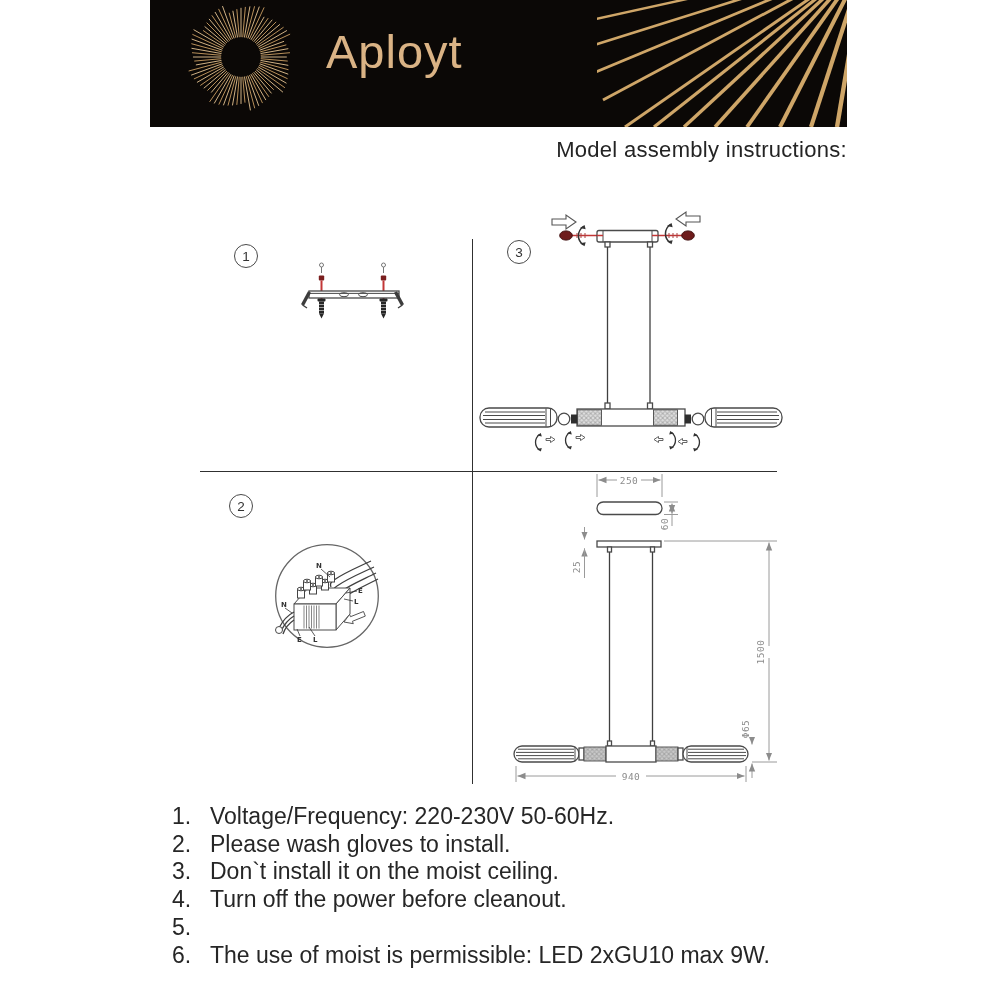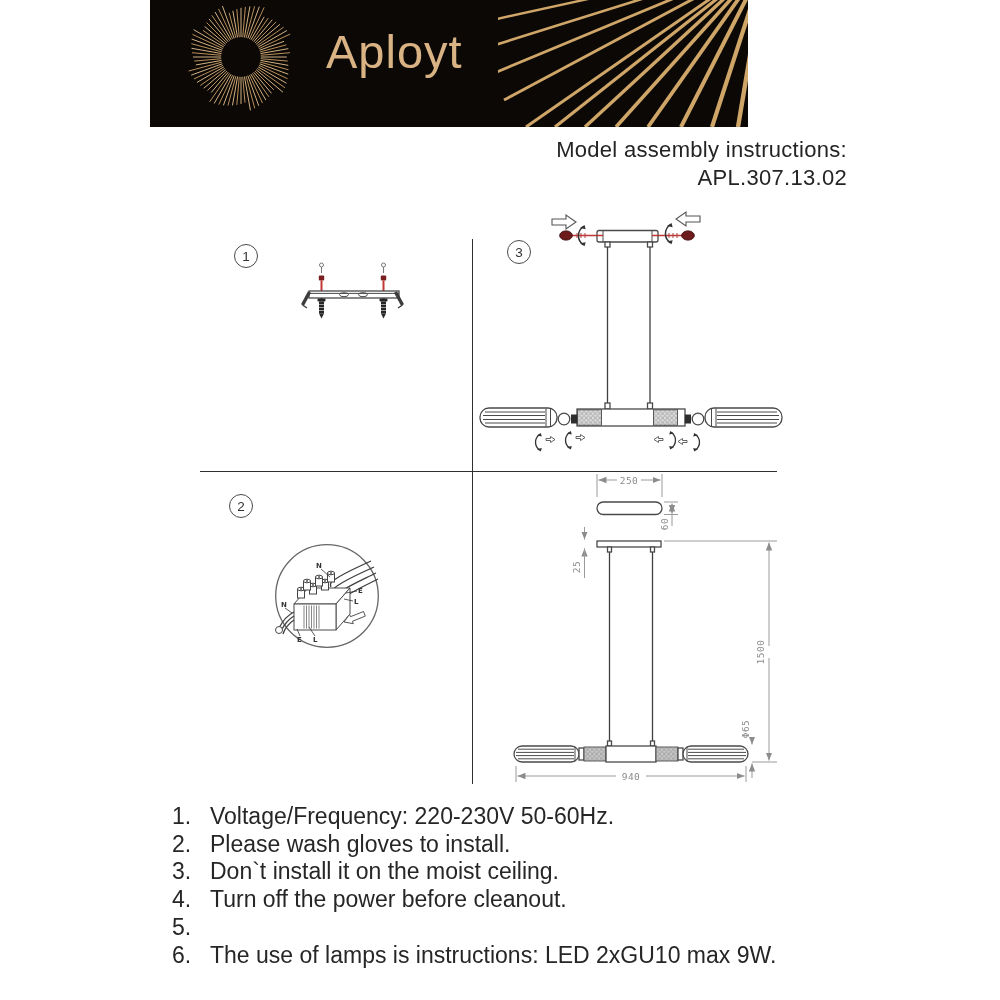--- a/index.html
+++ b/index.html
@@ -7,7 +7,7 @@
   .page{position:absolute;left:0;top:0;width:1000px;height:1000px;background:#fff;overflow:hidden;}
 
   
-  .banner{position:absolute;left:150px;top:0;width:598px;height:127px;background:#0b0806;overflow:hidden;}
+  .banner{position:absolute;left:150px;top:0;width:697px;height:127px;background:#0b0806;overflow:hidden;}
   .sunburst{position:absolute;left:34px;top:0;width:114px;height:114px;}
   .wordmark{position:absolute;left:176px;top:24px;font-size:47px;font-weight:400;color:#dab385;letter-spacing:1px;}
   .fanrays{position:absolute;right:0;top:0;width:250px;height:127px;}

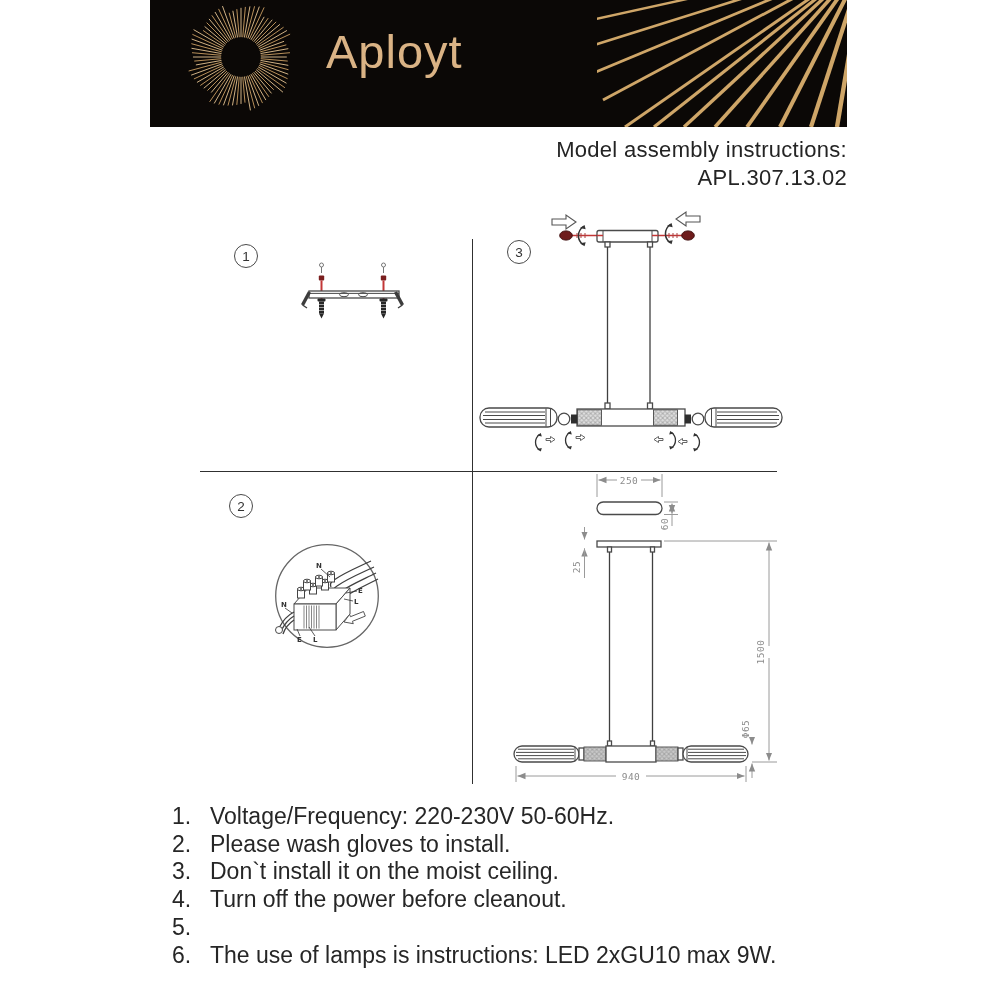--- a/index.html
+++ b/index.html
@@ -139,7 +139,6 @@
   </div>
 
   <div class="title-line t1">Model assembly instructions:</div>
-  <div class="title-line t2">APL.307.13.02</div>
 
   <div class="div-v"></div>
   <div class="div-h"></div>

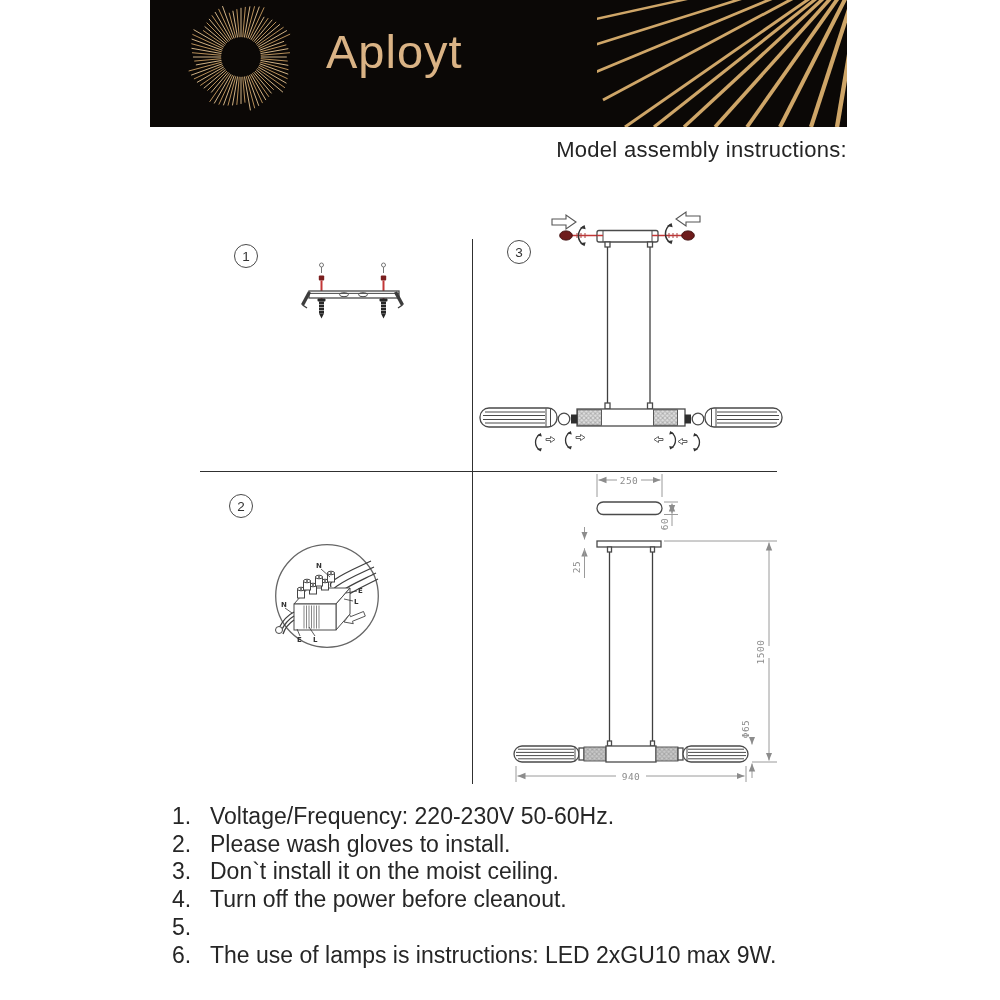--- a/index.html
+++ b/index.html
@@ -463,7 +463,7 @@
       </div>
     <div class="lrow">
         <span class="lnum">6.</span>
-        <span>The use of lamps is instructions: LED 2xGU10 max 9W.</span>
+        <span>The use of moist is permissible: LED 2xGU10 max 9W.</span>
       </div>
   </div>
 

